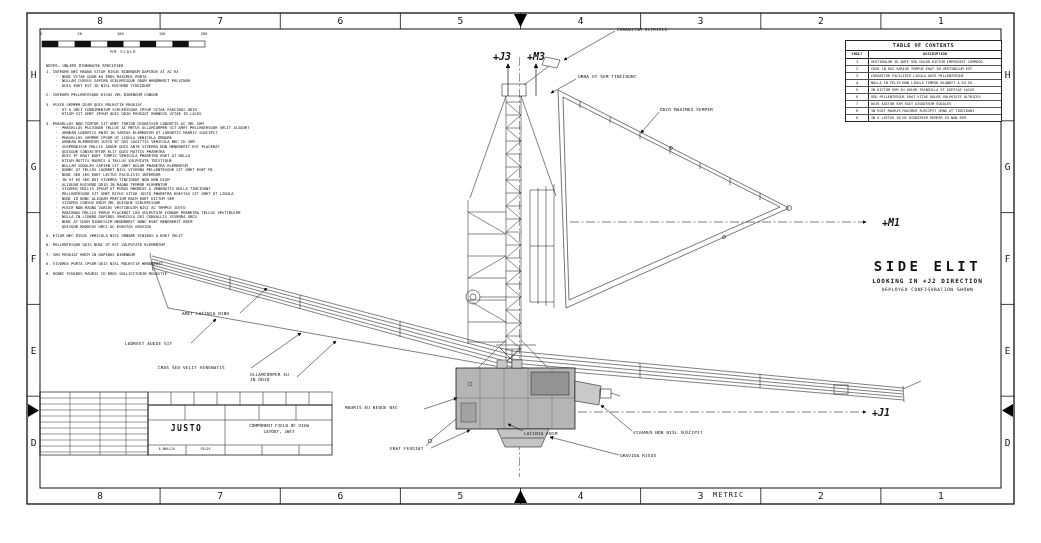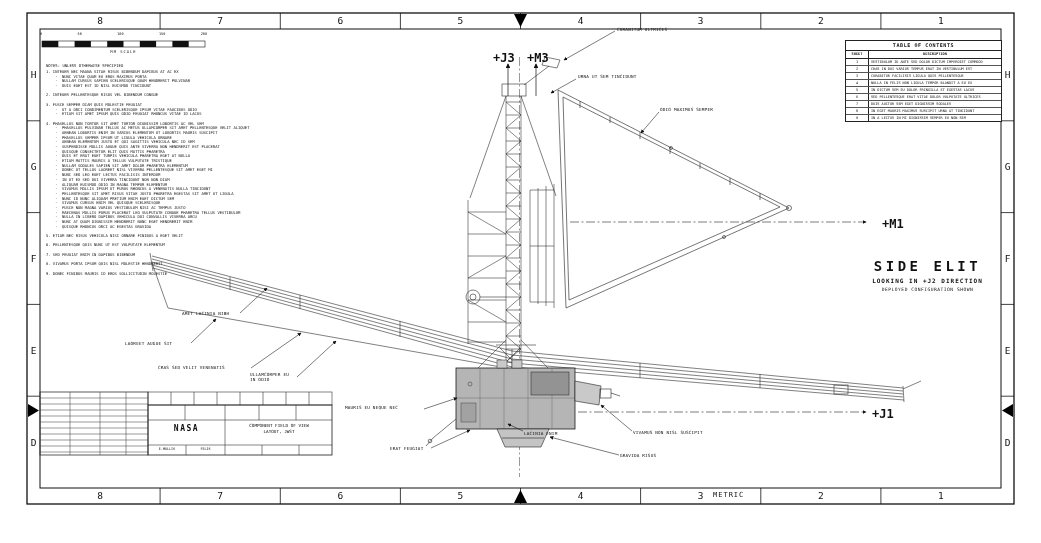--- a/index.html
+++ b/index.html
@@ -40,7 +40,7 @@
 
   
   .co{position:absolute;font-size:4.3px;letter-spacing:.2px;white-space:pre-line;color:#111;}
-  .axis{position:absolute;font-size:12px;font-weight:bold;}
+  .axis{position:absolute;font-size:10px;font-weight:bold;font-style:italic;}
   .vt{position:absolute;left:845px;width:165px;text-align:center;}
   .vt-main{top:258px;font-size:14px;font-weight:bold;letter-spacing:3.5px;}
   .vt-sub1{top:277px;font-size:6px;font-weight:bold;letter-spacing:1px;}

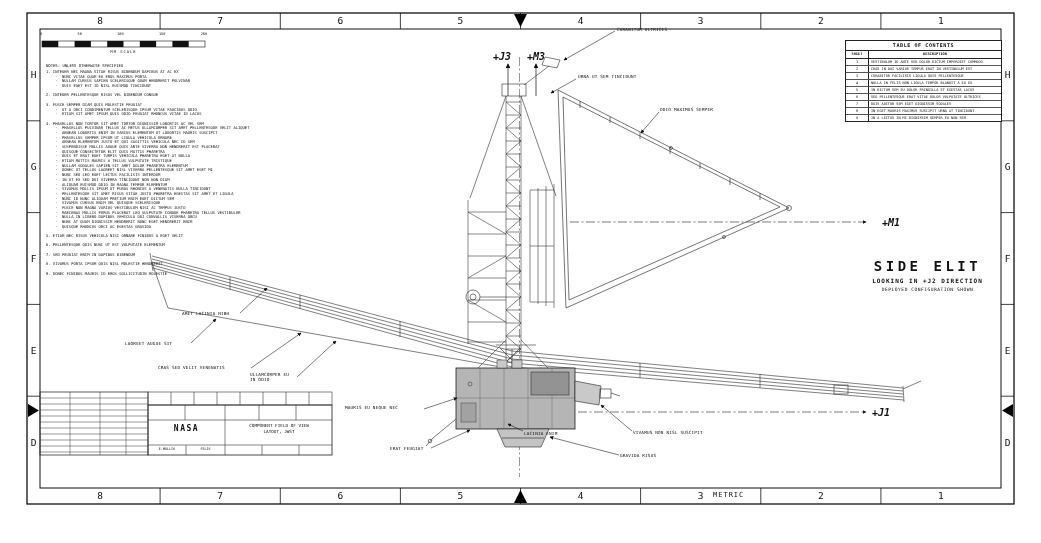--- a/index.html
+++ b/index.html
@@ -392,7 +392,7 @@
   <div class="vt vt-sub1">LOOKING IN +J2 DIRECTION</div>
   <div class="vt vt-sub2">DEPLOYED CONFIGURATION SHOWN</div>
 
-  <div class="tb-nasa">NASA</div>
+  <div class="tb-nasa">JUSTO</div>
   <div class="tb-title">COMPONENT FIELD OF VIEW
 LAYOUT, JWST</div>
   <div class="tb-drawn">E.MOLLIS</div>

